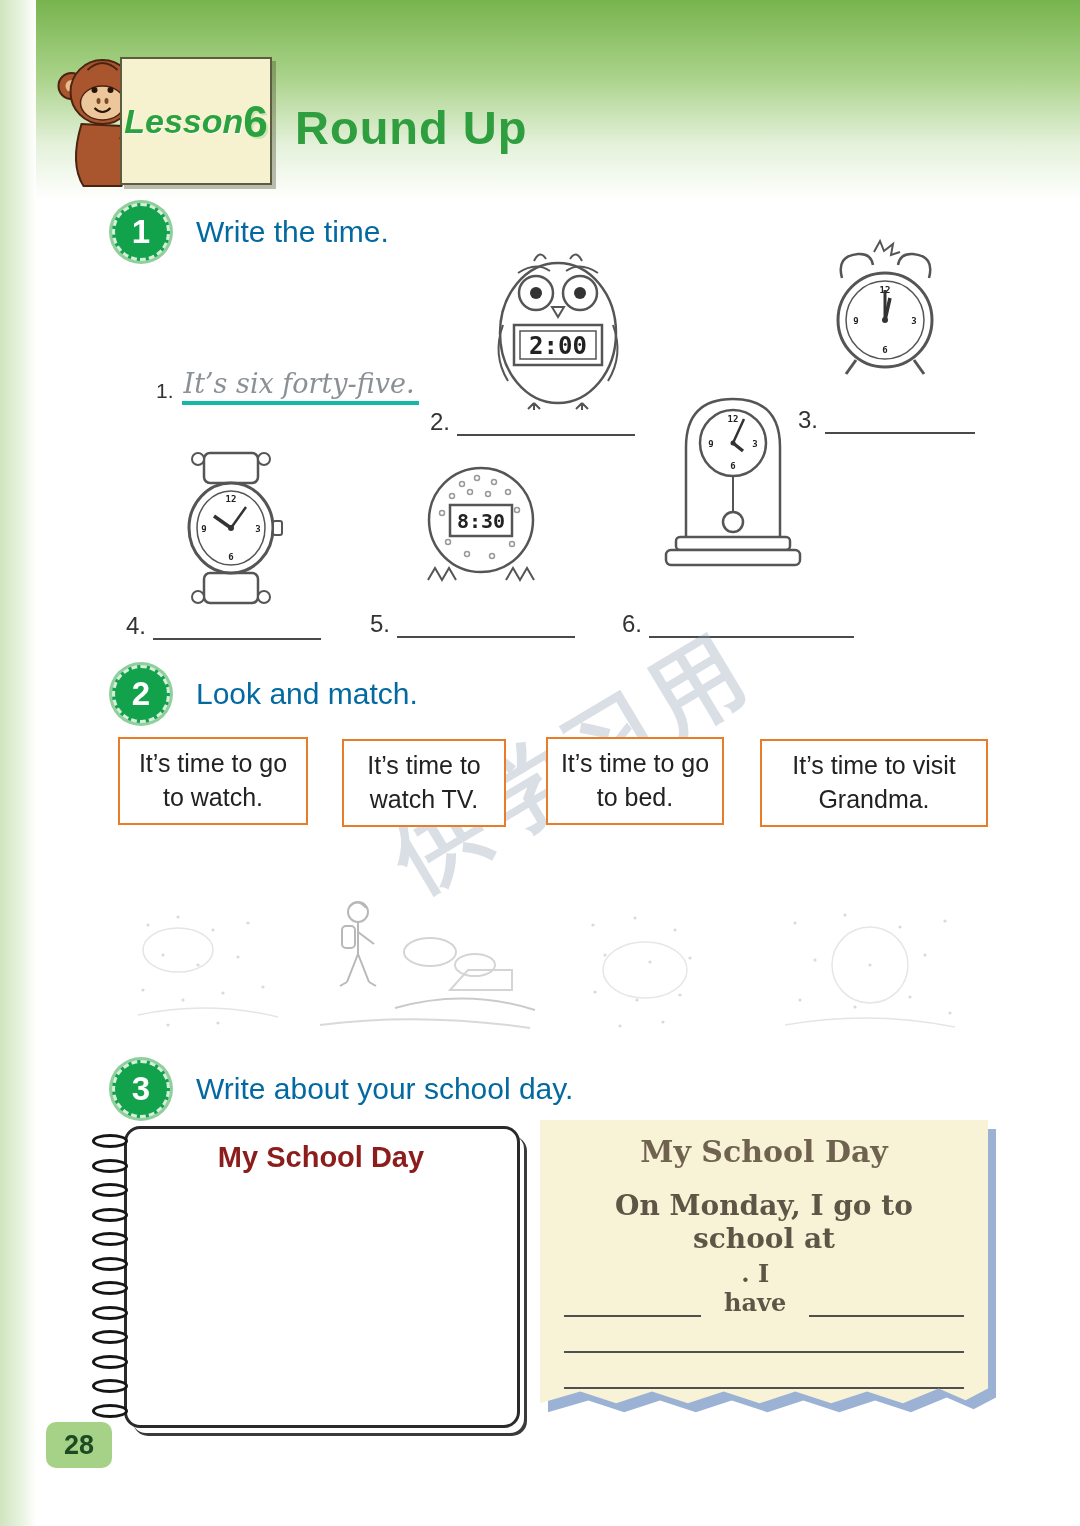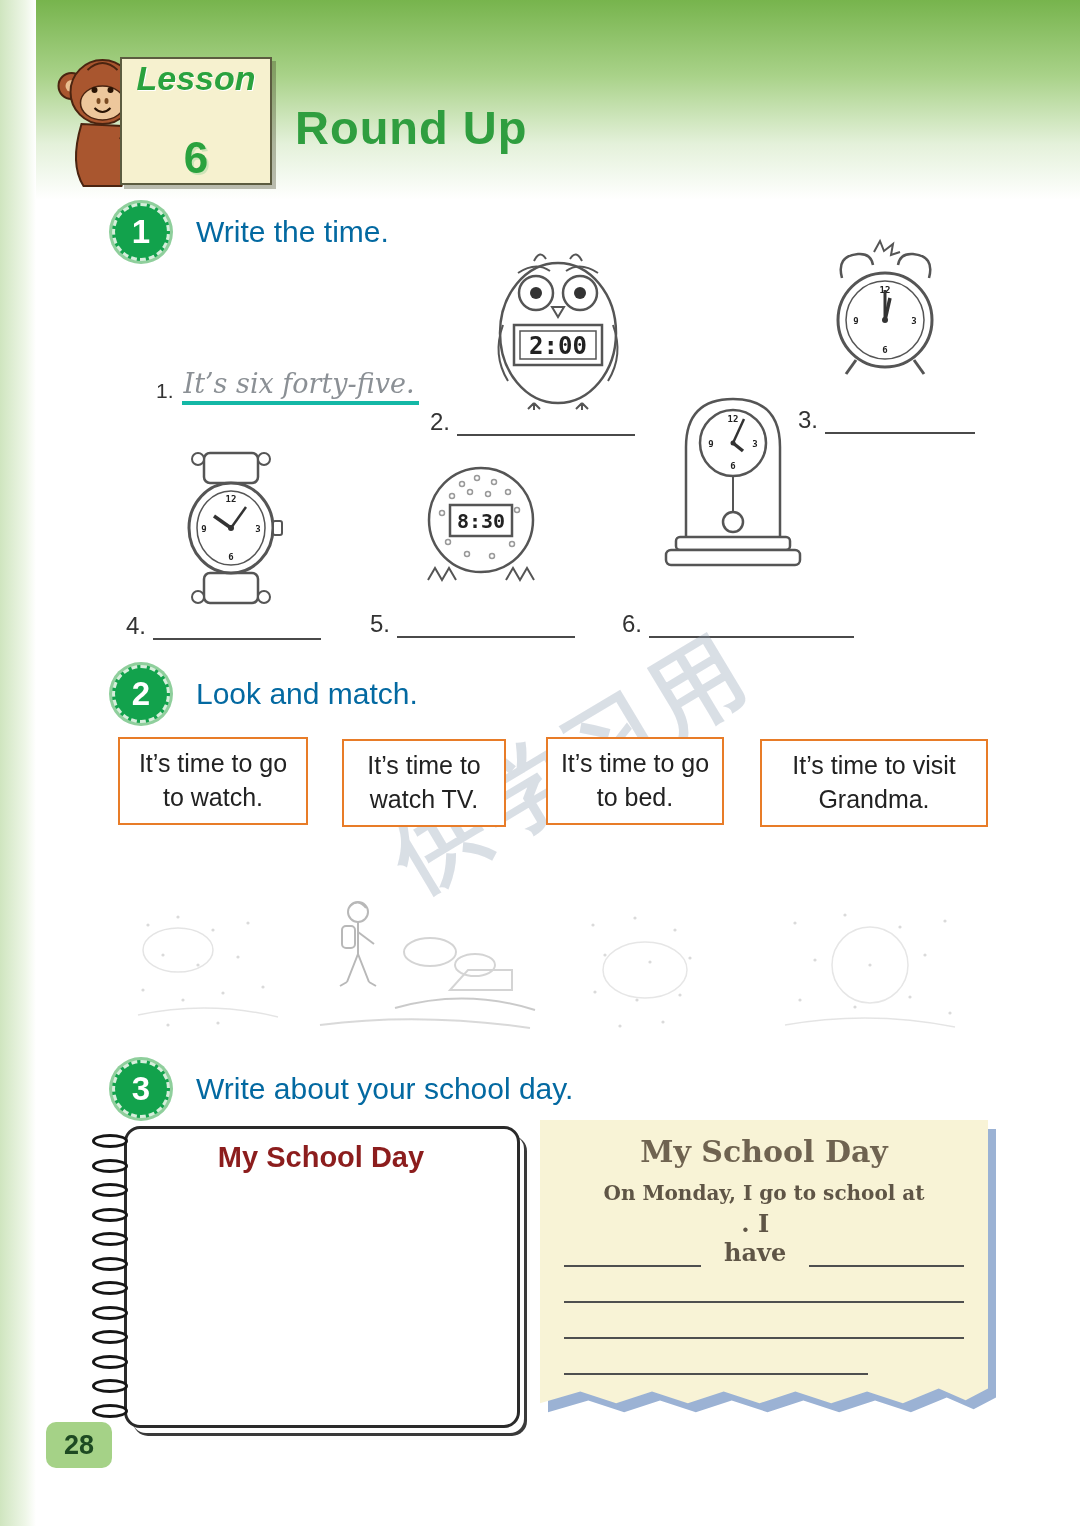--- a/index.html
+++ b/index.html
@@ -13,7 +13,7 @@
 
   .sign{position:absolute;left:120px;top:57px;width:152px;height:128px;background:#f6f1cf;
     border:2px solid #5c5c40;box-shadow:4px 4px 0 rgba(70,70,40,.35);
-    display:flex;flex-direction:column;align-items:center;justify-content:space-between;z-index:3}
+    display:flex;flex-direction:row;align-items:center;justify-content:center;z-index:3}
   .sign .lesson{font-size:34px;font-weight:bold;color:#2aa23e;font-style:italic;text-shadow:1px 1px 0 #fff}
   .sign .num6{font-size:44px;font-weight:bold;color:#2aa23e;text-shadow:2px 2px 0 #cfe4b8;margin-top:2px}
   .monkey{position:absolute;left:48px;top:44px;width:118px;height:148px;z-index:2}

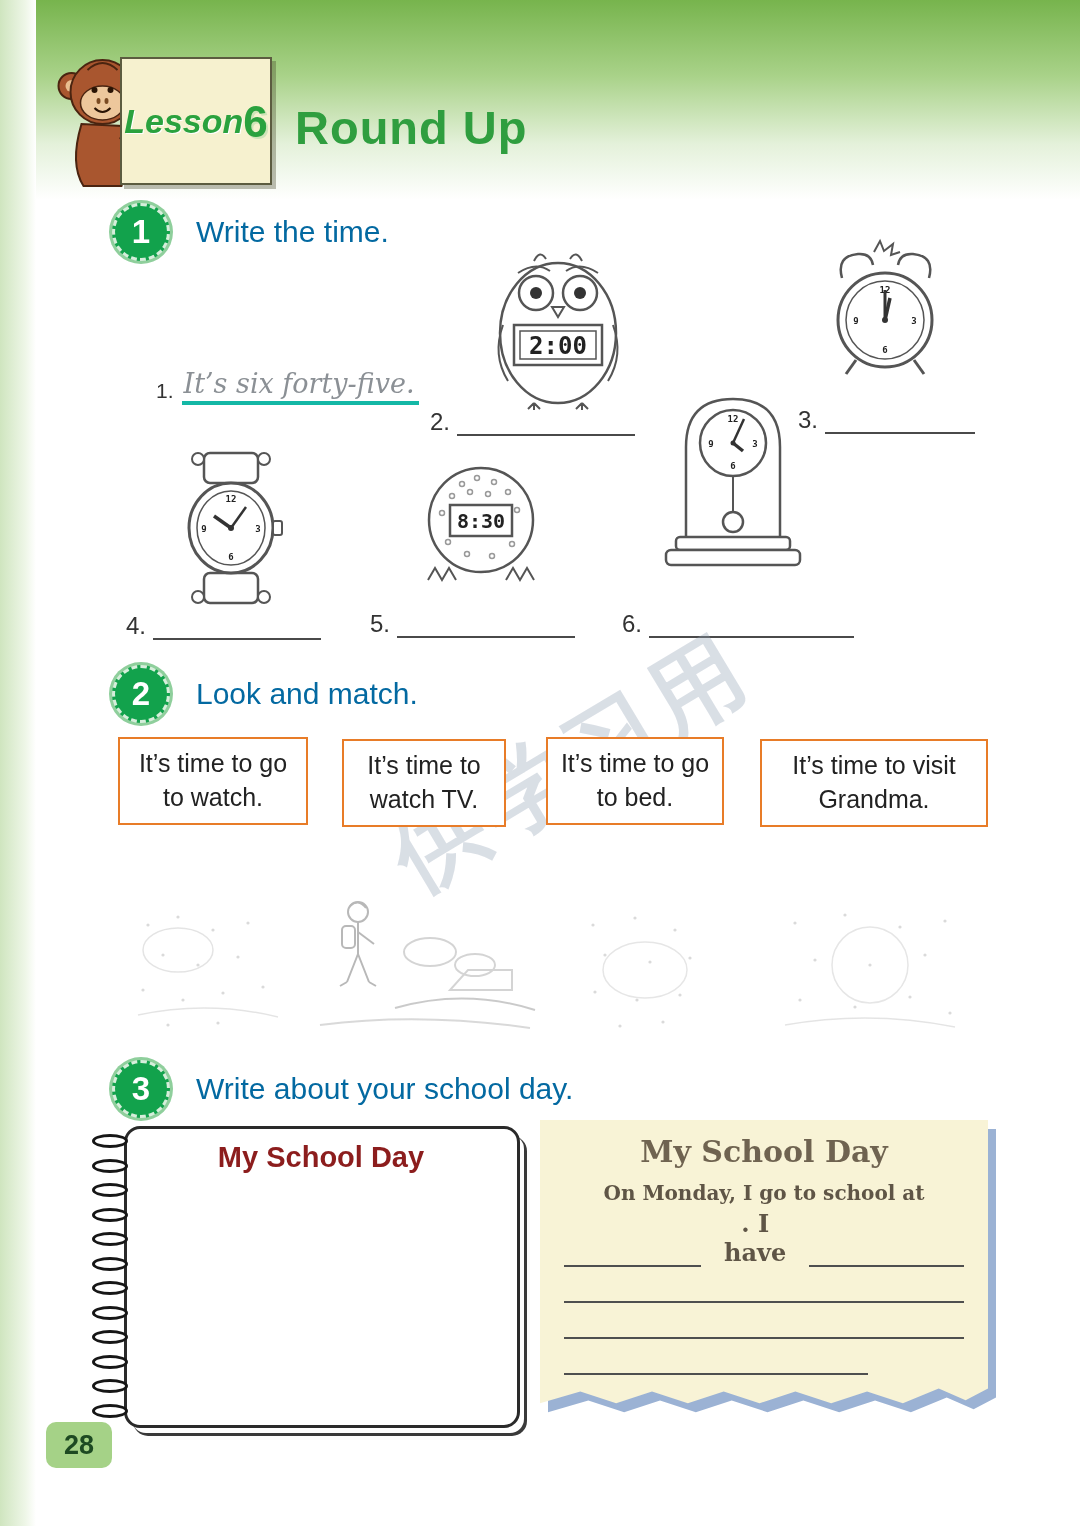--- a/index.html
+++ b/index.html
@@ -62,7 +62,7 @@
   .paper{position:absolute;left:0;top:0;width:100%;height:100%;background:#f8f3d6;clip-path:var(--torn);
     padding:14px 24px 0 24px;font-family:"DejaVu Serif",serif;color:#5f5546}
   .pp-title{font-size:30px;font-weight:bold;color:#6f6350;text-align:center}
-  .pp-line1{font-size:20px;font-weight:bold;text-align:center;margin-top:12px}
+  .pp-line1{font-size:28px;font-weight:bold;text-align:center;margin-top:20px}
   .pp-row{font-size:24px;font-weight:bold;text-align:center;margin-top:4px;display:flex;align-items:flex-end;justify-content:center;gap:6px}
   .wline{display:inline-block;border-bottom:2px solid #4f4f4f;height:24px}
   .rule{border-bottom:2px solid #4f4f4f;height:36px}

